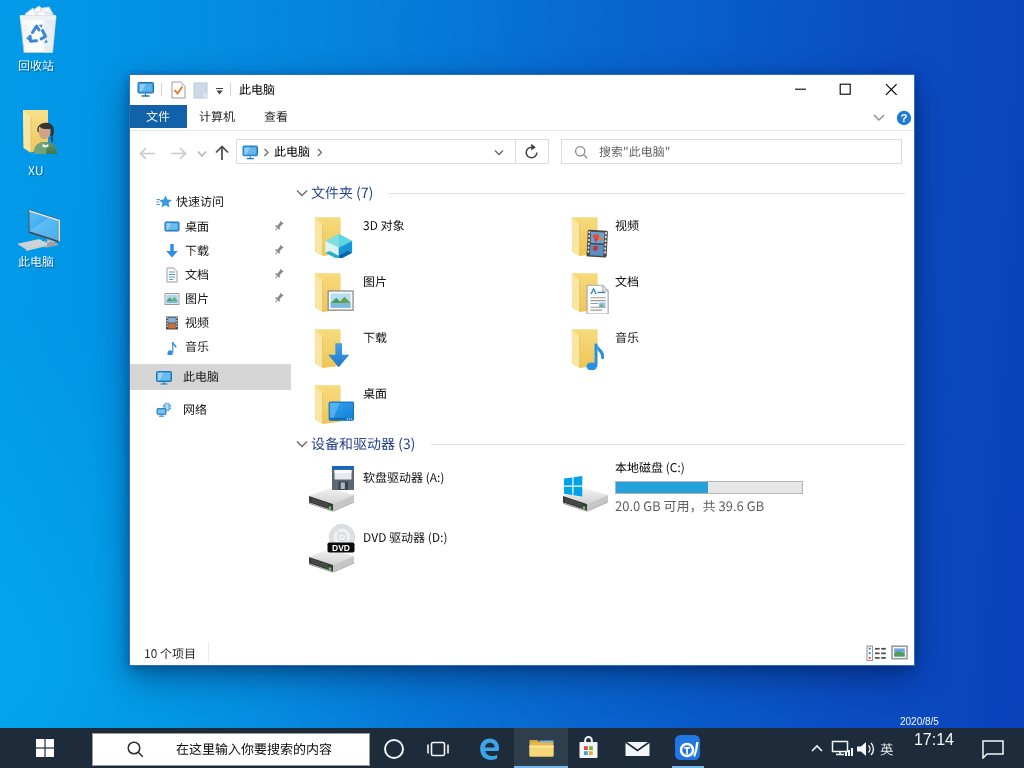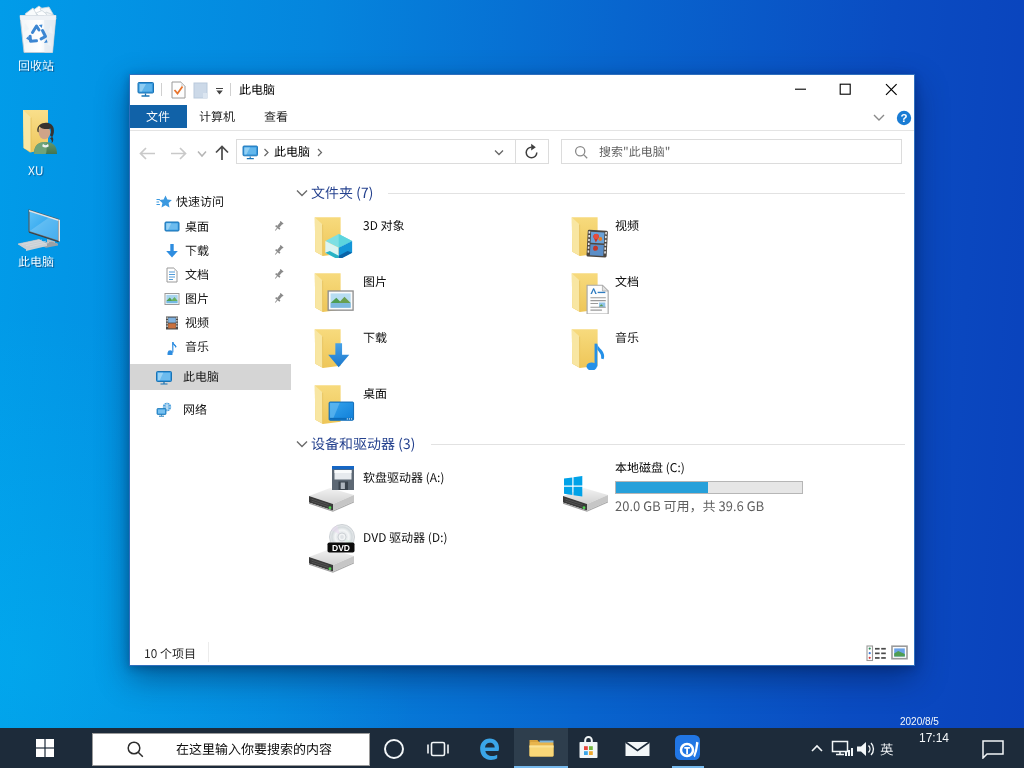--- a/index.html
+++ b/index.html
@@ -658,7 +658,7 @@
 <svg style="position:absolute;left:880.2px;top:740.7px" width="16" height="18" viewBox="0 -13.5 16 18">
     <path d="M6.2 -8.5V-6.9H2.2V-3.8H0.8V-2.8H5.8C5.3 -1.6 3.9 -0.5 0.5 0.3C0.7 0.5 1.0 0.9 1.1 1.1C4.7 0.3 6.2 -1.0 6.8 -2.4C7.9 -0.5 9.7 0.6 12.4 1.1C12.6 0.8 12.9 0.4 13.1 0.2C10.5 -0.2 8.7 -1.1 7.7 -2.8H12.8V-3.8H11.4V-6.9H7.2V-8.5ZM3.1 -3.8V-6.0H6.2V-4.7C6.2 -4.4 6.2 -4.1 6.1 -3.8ZM10.4 -3.8H7.2C7.2 -4.1 7.2 -4.4 7.2 -4.7V-6.0H10.4ZM8.6 -11.3V-10.1H4.8V-11.3H3.8V-10.1H0.9V-9.2H3.8V-7.8H4.8V-9.2H8.6V-7.8H9.7V-9.2H12.5V-10.1H9.7V-11.3Z" fill="#f5f8fa"></path>
   </svg>
-<div class="abs" style="left:900px;top:731px;width:68px;height:13px;color:#f5f8fa;font-size:12px;text-align:center">17:14</div>
+<div class="abs" style="left:900px;top:731px;width:68px;height:13px;color:#f5f8fa;font-size:16px;text-align:center">17:14</div>
 <div class="abs" style="left:900px;top:716px;width:68px;height:13px;color:#f5f8fa;font-size:10px;text-align:left">2020/8/5</div>
 <svg class="abs" style="left:981px;top:739px" width="24" height="20" viewBox="0 0 24 20">
 <path d="M2,2 h20 v13 h-16 l-4,4 z" stroke="#f2f6f8" stroke-width="1.5" fill="none"></path>

